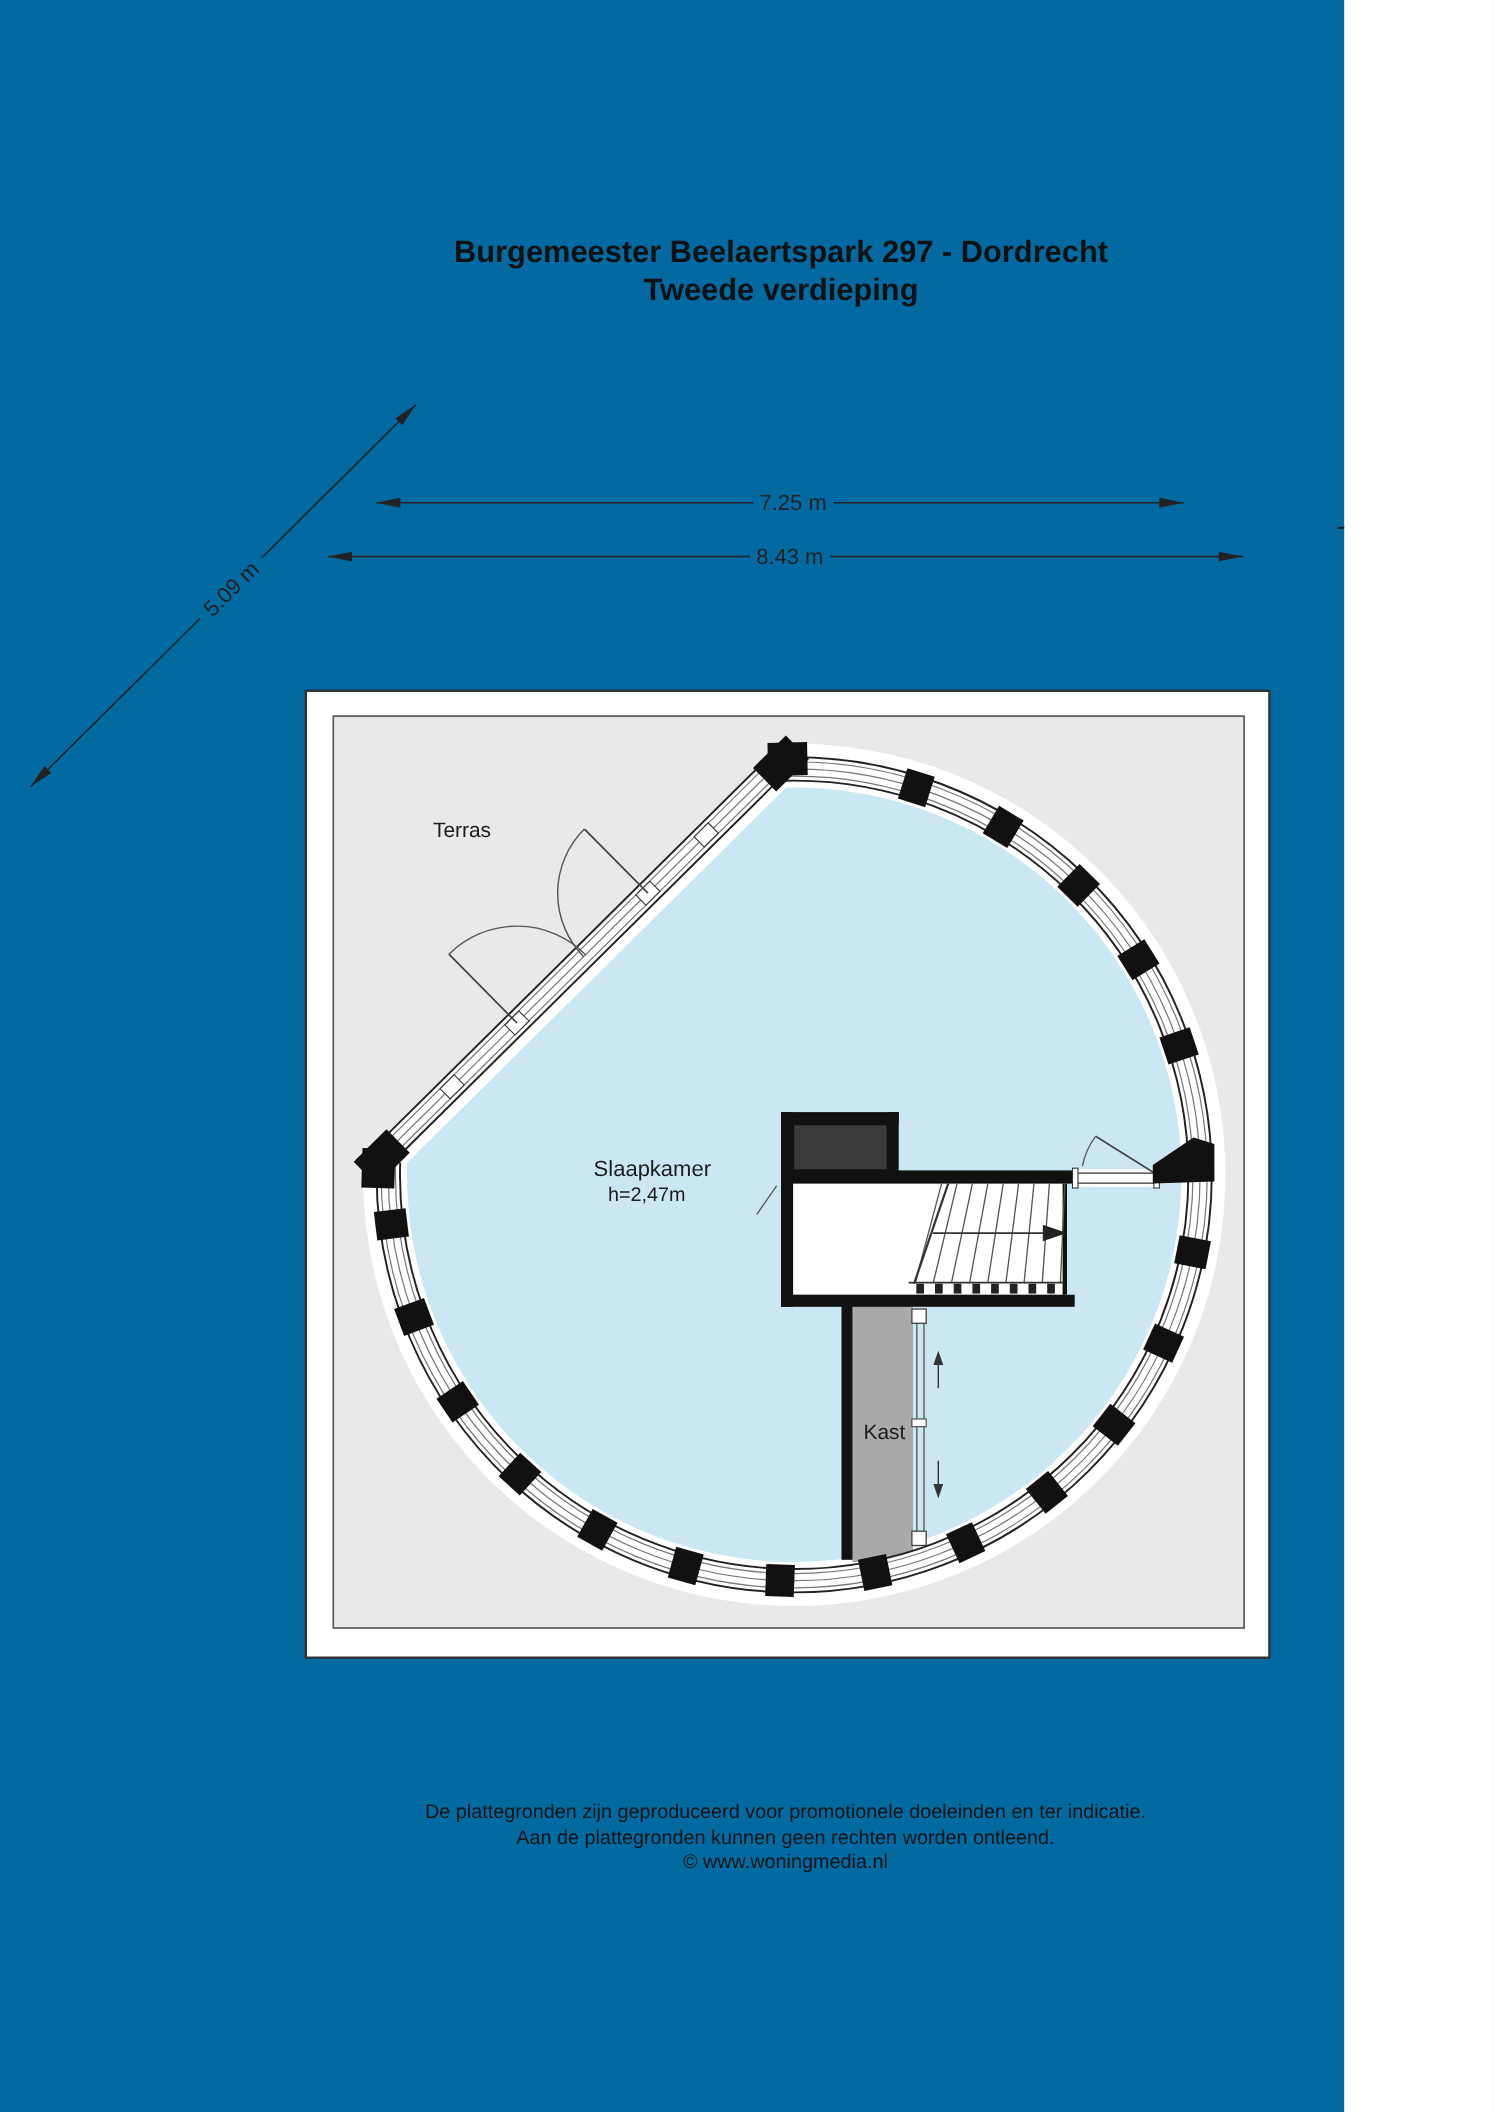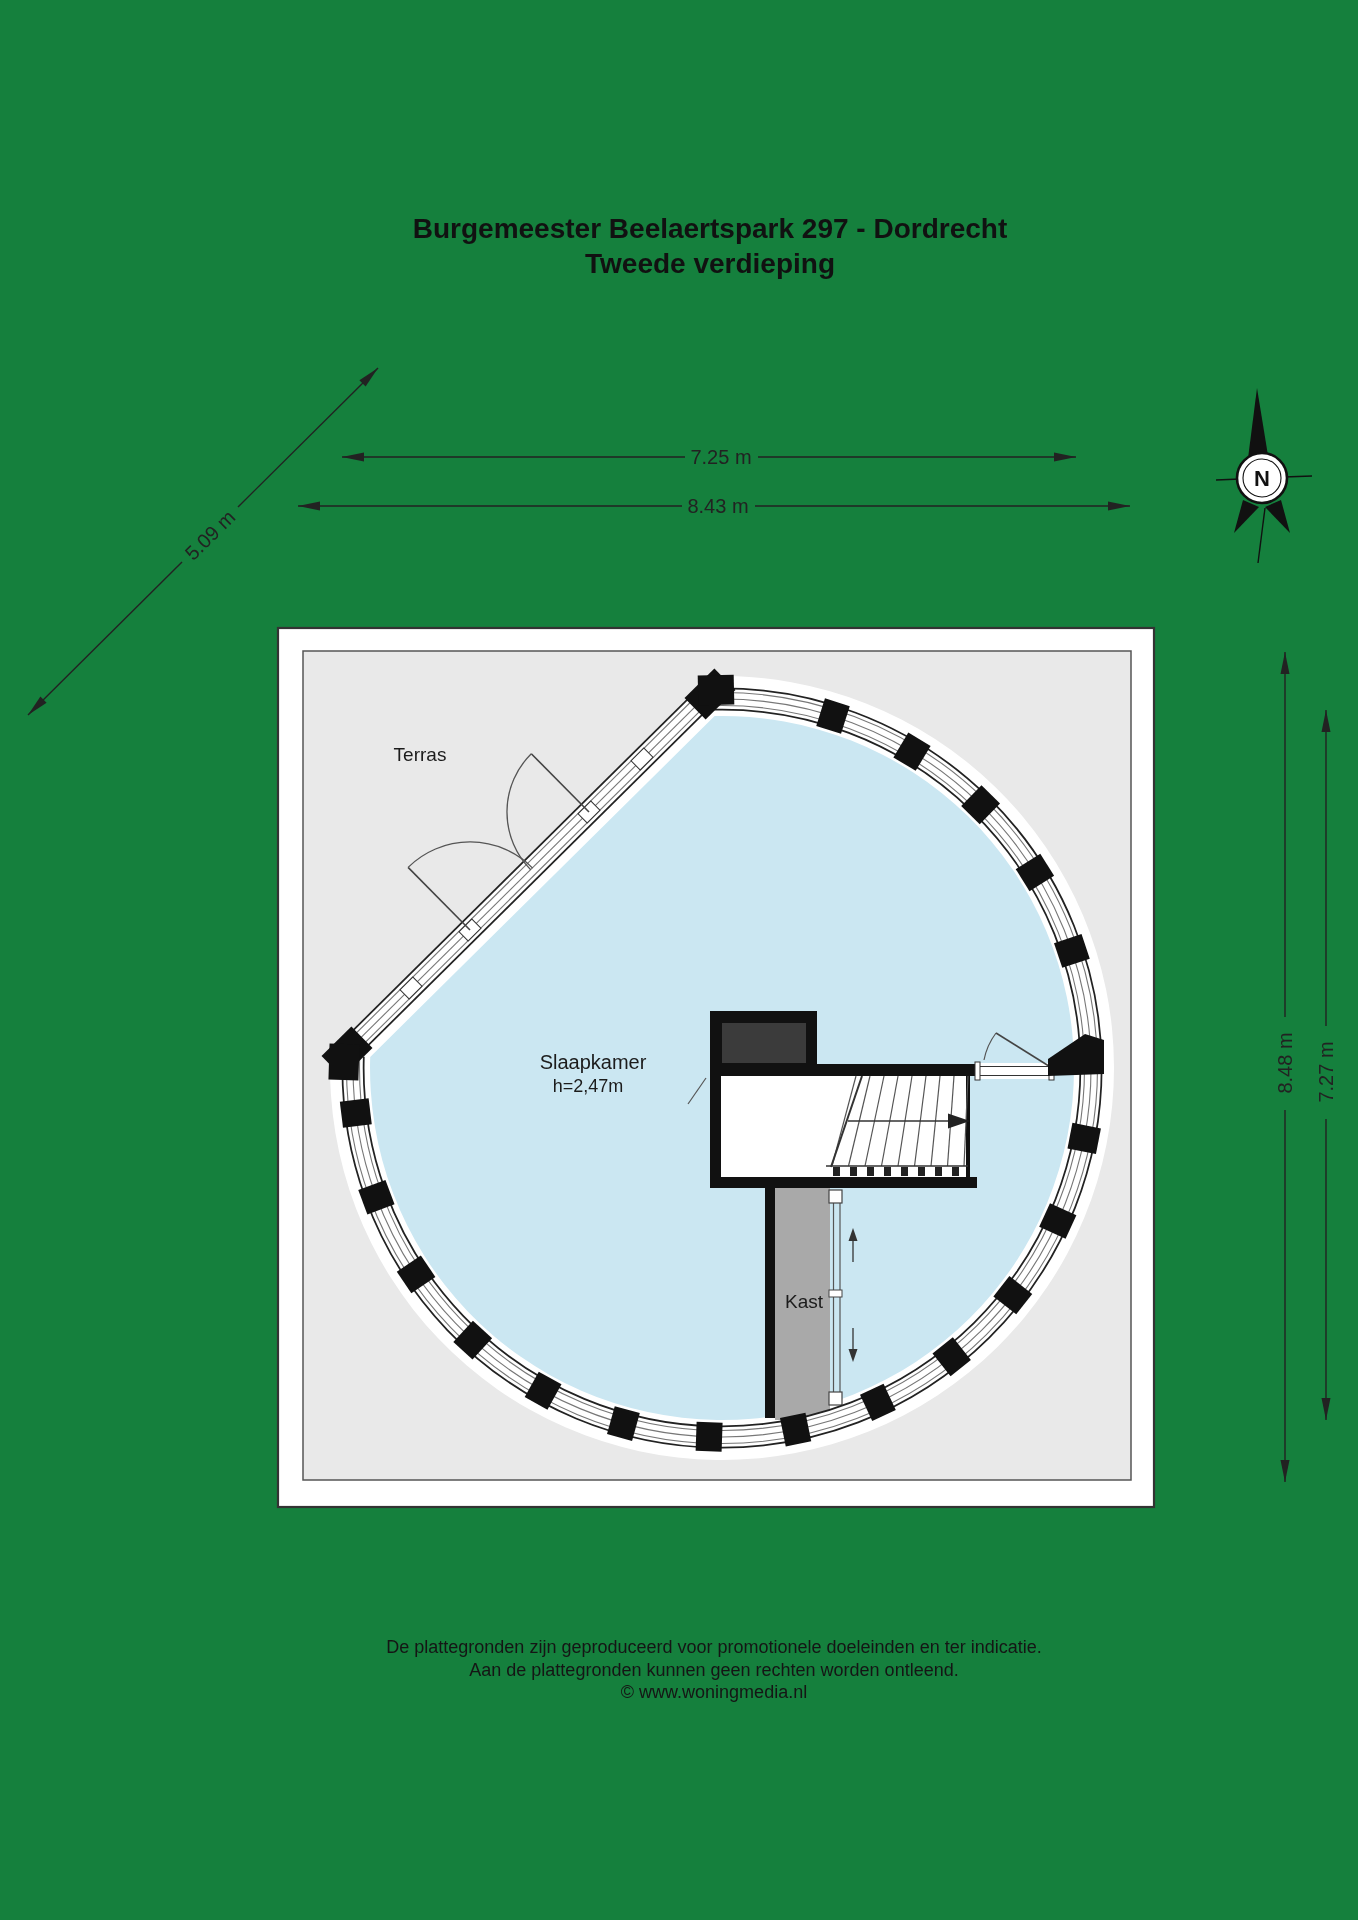--- a/index.html
+++ b/index.html
@@ -3,7 +3,7 @@
 <meta charset="utf-8">
 <style>
   html,body{margin:0;padding:0;background:#ffffff;}
-  .page{position:relative;width:1358px;height:1920px;background:#15803d;overflow:hidden;
+  .page{position:relative;width:1222px;height:1920px;background:#0369a1;overflow:hidden;
         font-family:"Liberation Sans", sans-serif;}
   svg{position:absolute;left:0;top:0;}
   text{fill:#111;}

